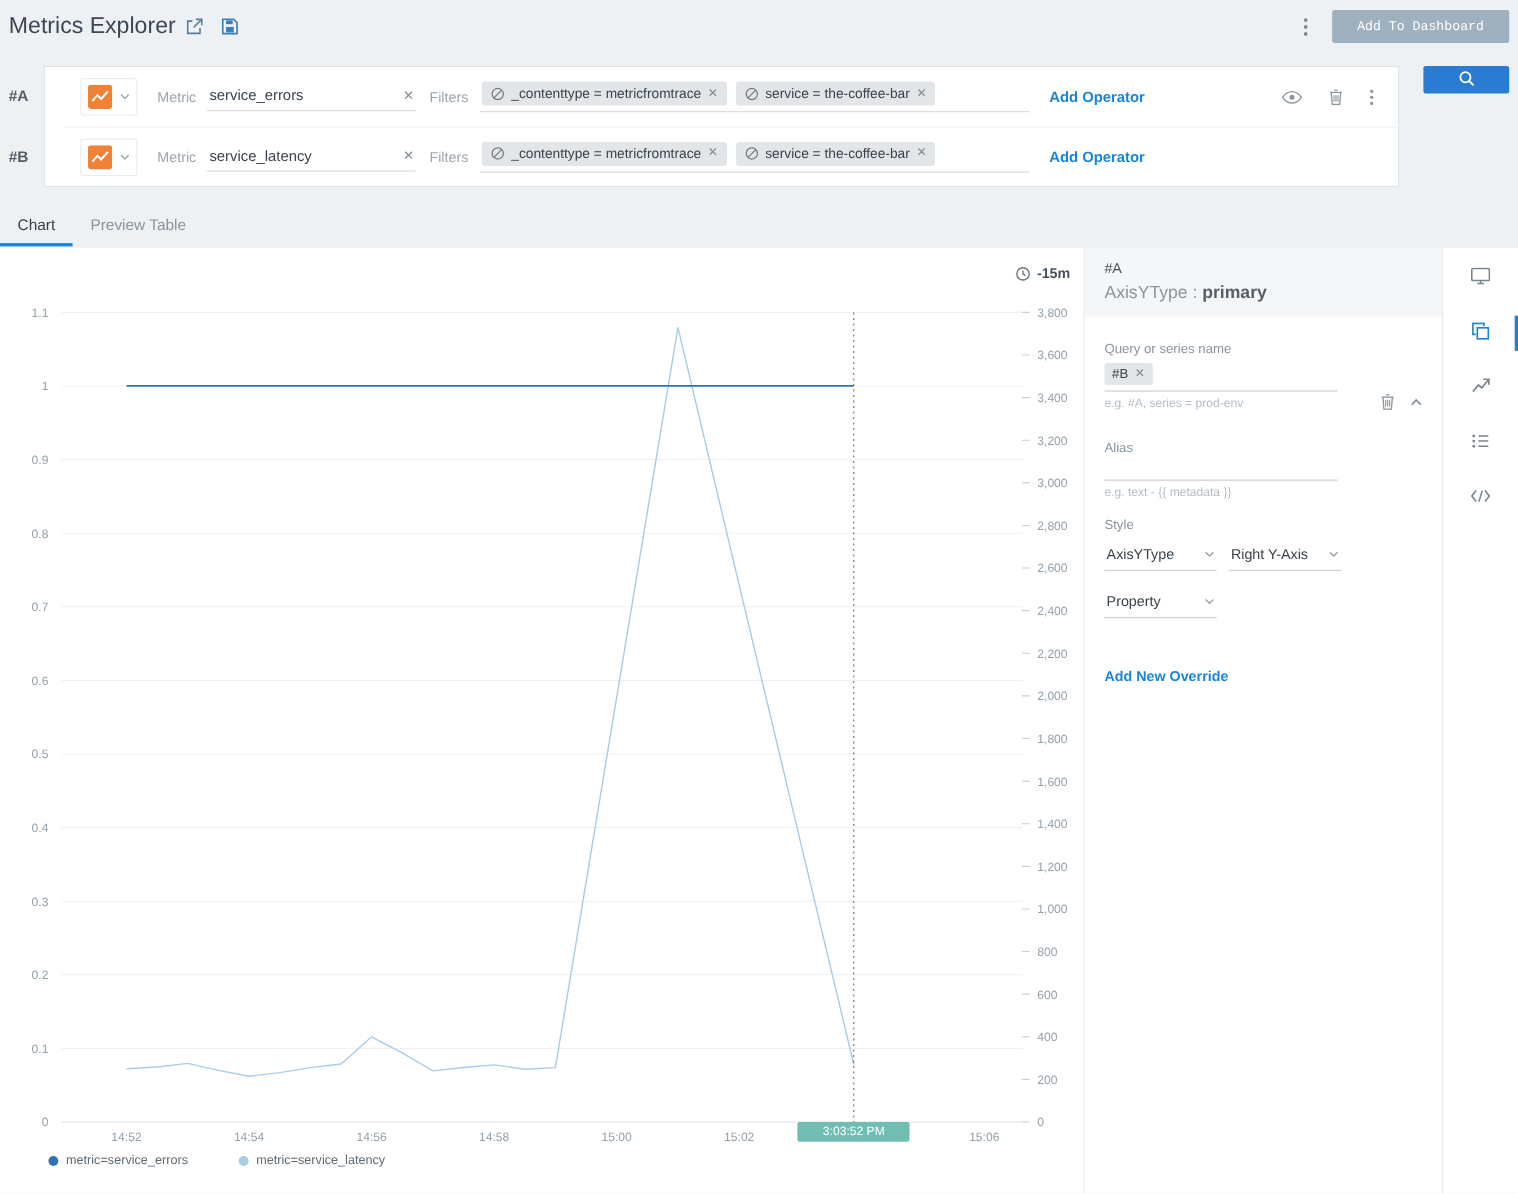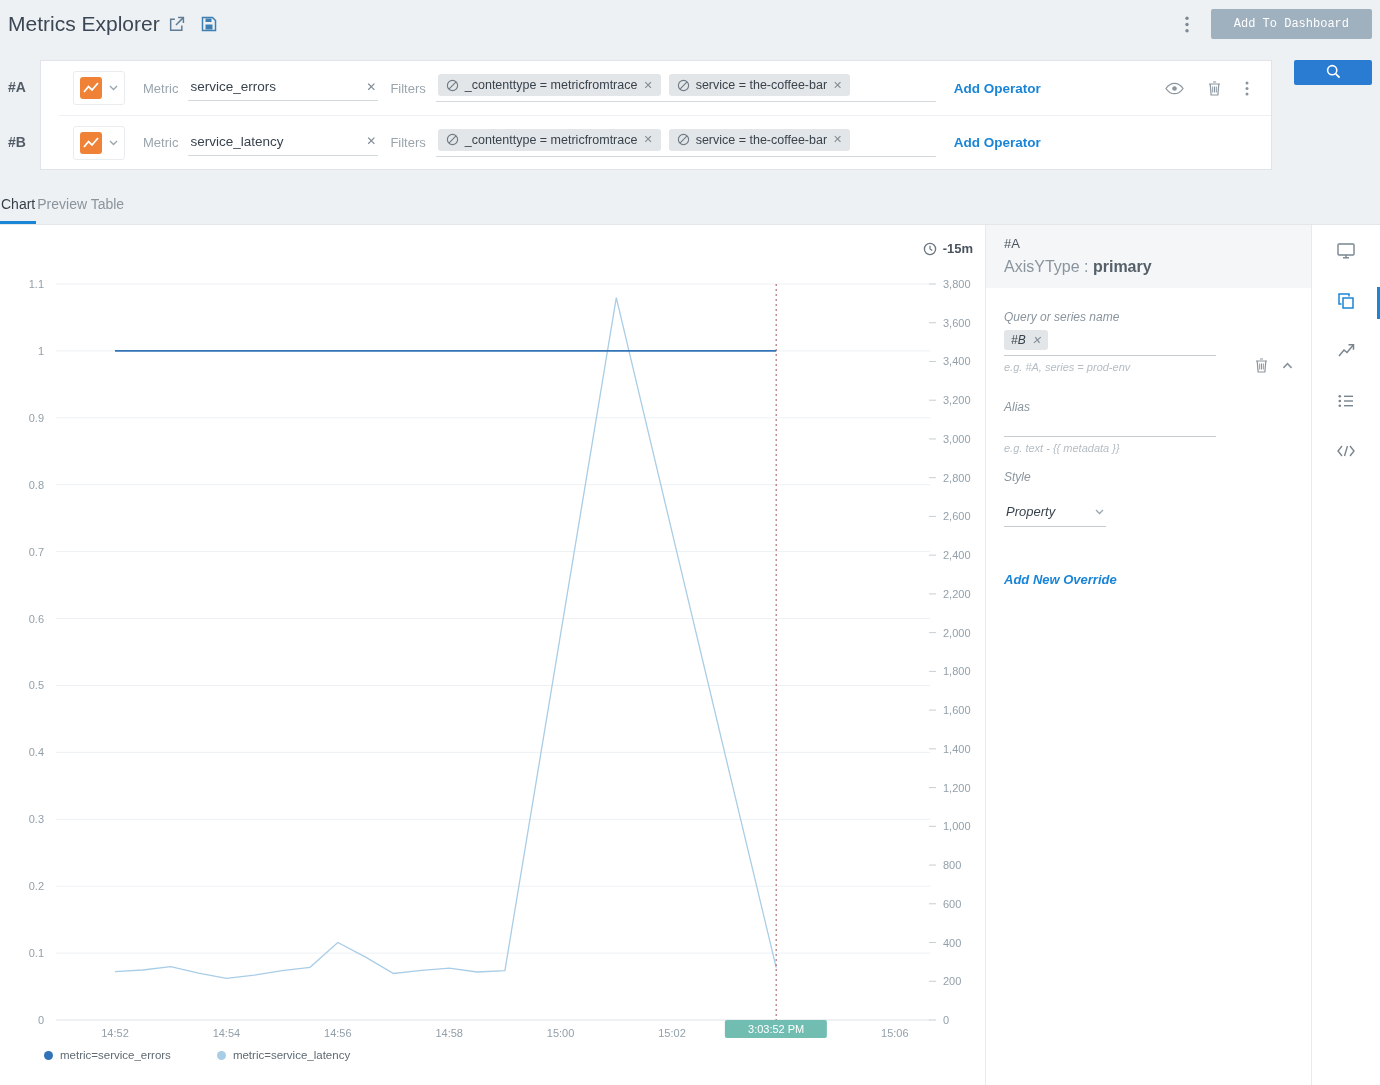--- a/index.html
+++ b/index.html
@@ -58,7 +58,7 @@
   }
   
   .tabs{margin-top:20px;display:flex;}
-  .tab{padding:6px 1px 9px;font-size:14px;cursor:pointer;}
+  .tab{padding:6px 16px 9px;font-size:14px;cursor:pointer;}
   .tab.active{color:#353f49;font-weight:500;border-bottom:3px solid var(--accent-blue);}
   .tab.inactive{color:#8a949d;}
   

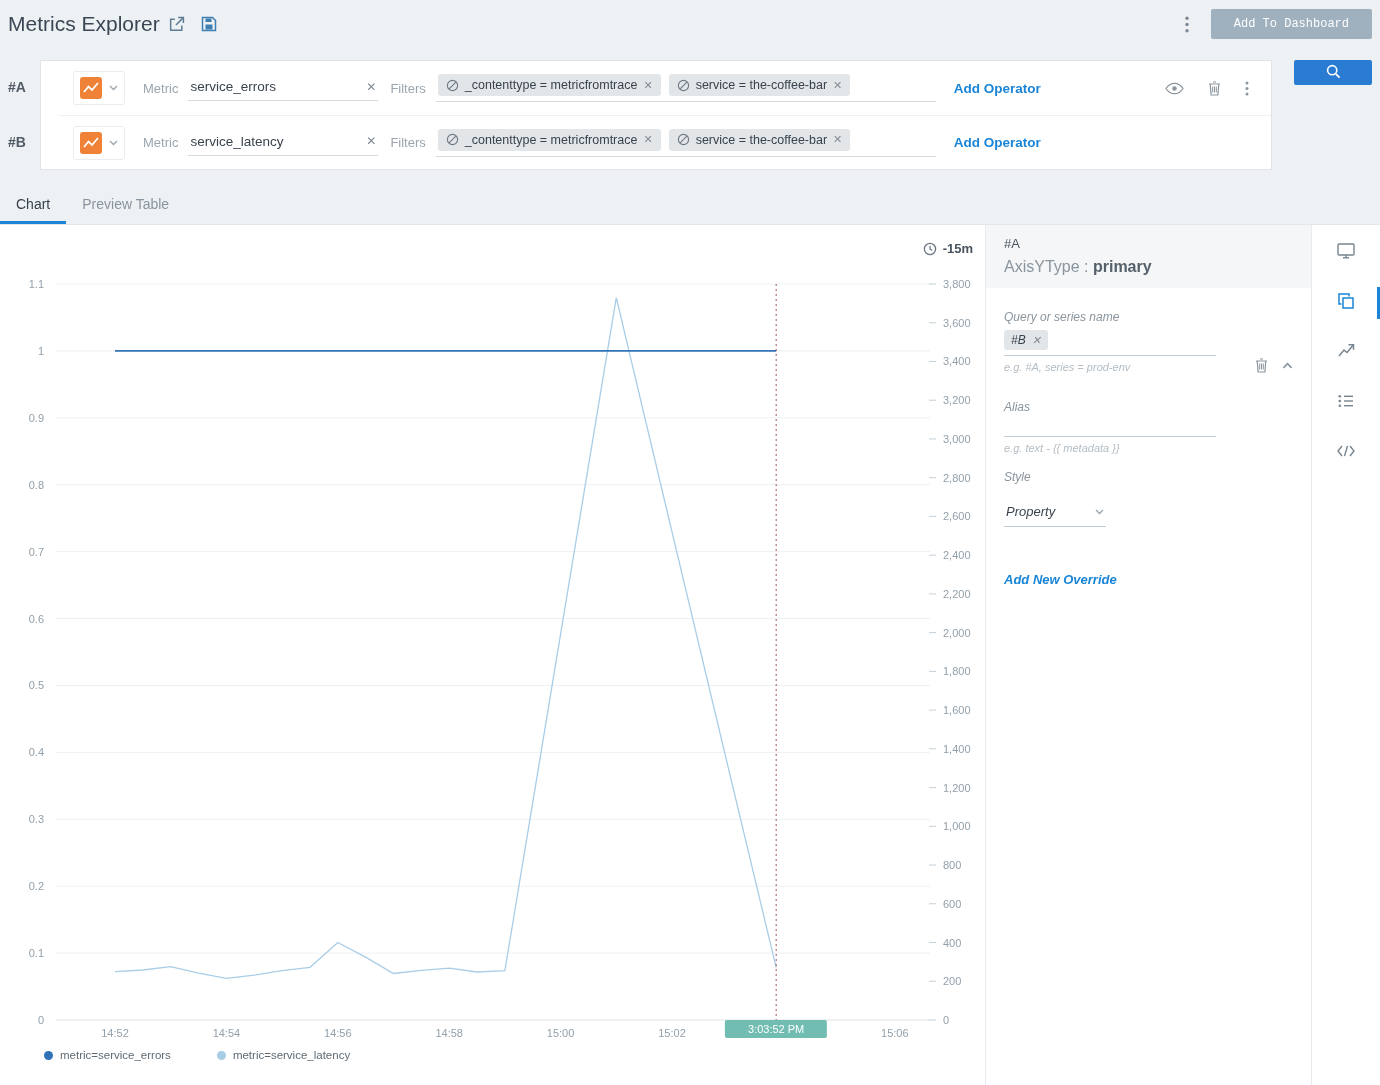--- a/index.html
+++ b/index.html
@@ -83,7 +83,7 @@
   .ov-applied-q{font-size:13px;color:#49535d;margin-bottom:7px;}
   .ov-applied-p{font-size:16px;color:#8a959e;}
   .ov-applied-p b{color:#55606a;}
-  .ov-body{padding:0 18px;font-style:italic;}
+  .ov-body{padding:0 18px;}
   .ov-label{font-size:12px;color:#8a959e;}
   .ov-field{position:relative;}
   .q-field{margin-top:22px;}

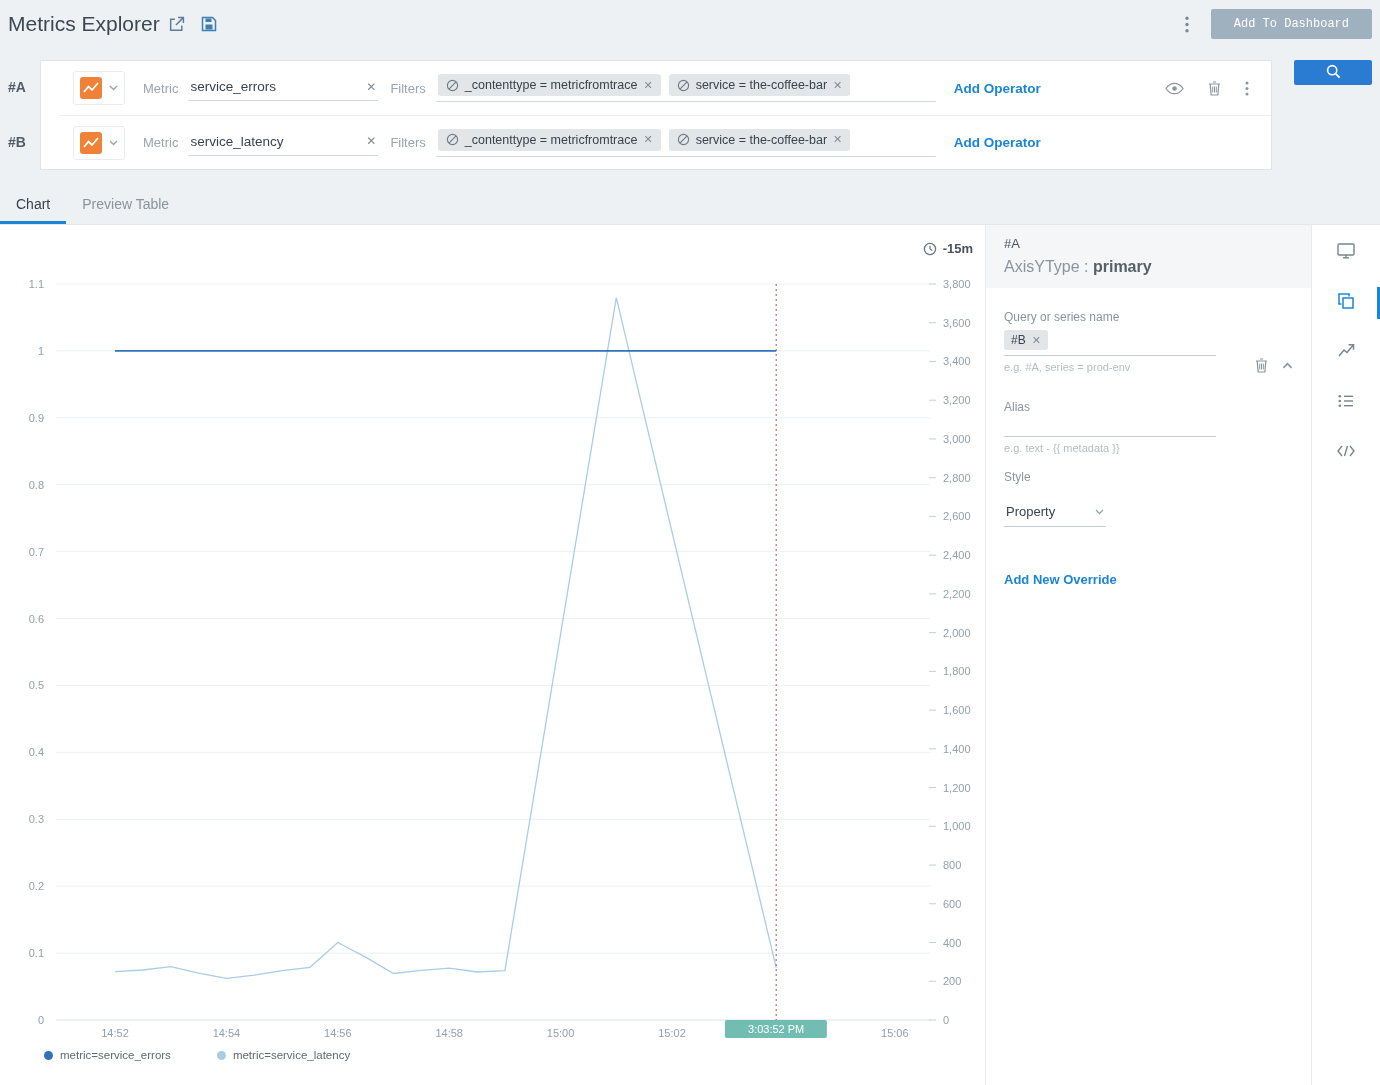--- a/index.html
+++ b/index.html
@@ -411,6 +411,24 @@
         <div class="ov-hint">e.g. text - {{ metadata }}</div>
       </div>
       <div class="ov-label style-label">Style</div>
+      <div class="dd-row">
+        <div class="dd">
+          <span>AxisYType</span>
+          <span class="chev-icon">
+            <svg width="9" height="6" viewBox="0 0 9 6">
+                <path d="M1 1l3.5 3.5L8 1" stroke="currentColor" fill="none" stroke-width="1.3"></path>
+              </svg>
+          </span>
+        </div>
+        <div class="dd">
+          <span>Right Y-Axis</span>
+          <span class="chev-icon">
+            <svg width="9" height="6" viewBox="0 0 9 6">
+                <path d="M1 1l3.5 3.5L8 1" stroke="currentColor" fill="none" stroke-width="1.3"></path>
+              </svg>
+          </span>
+        </div>
+      </div>
       <div class="dd prop-dd">
         <span>Property</span>
         <span class="chev-icon">

